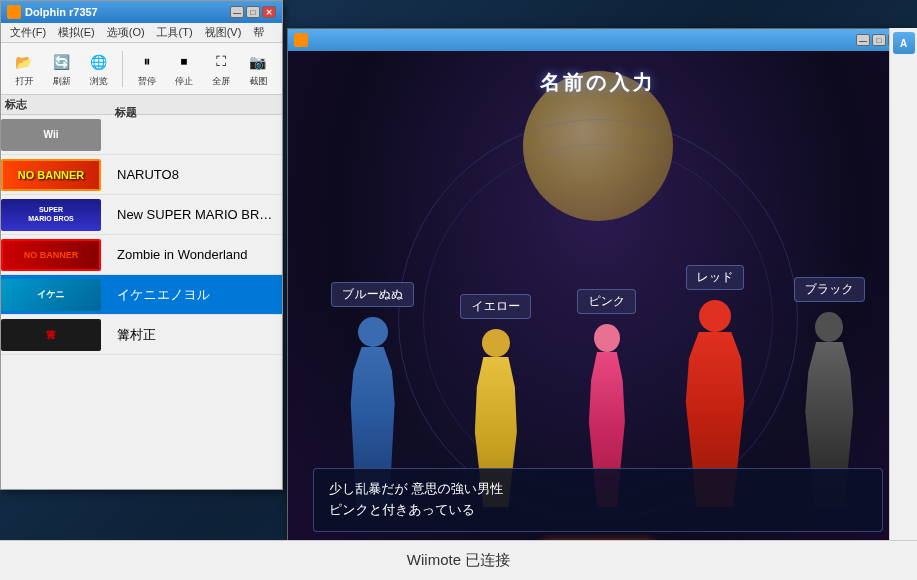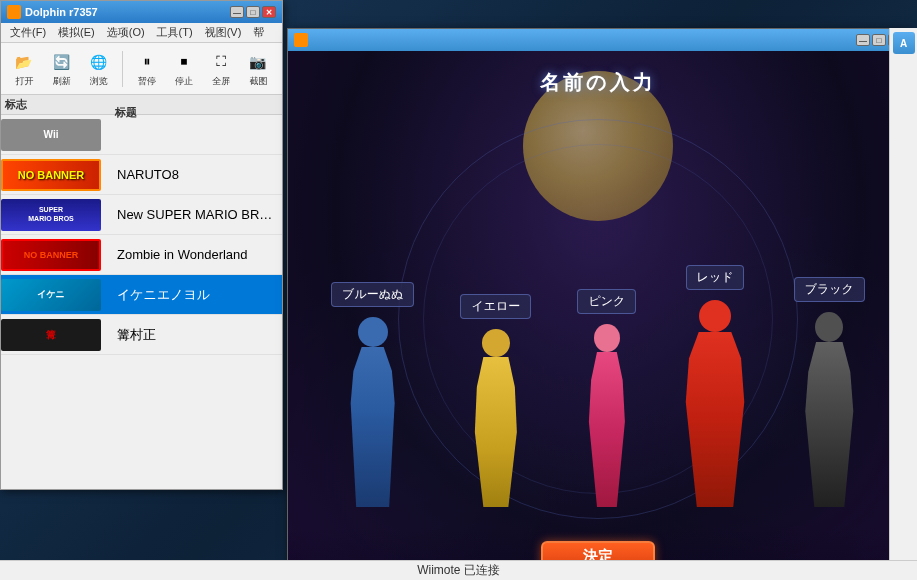--- a/index.html
+++ b/index.html
@@ -783,6 +783,10 @@
 
         <div class="game-floor"></div>
 
+        <div class="description-box">
+          <div>少し乱暴だが 意思の強い男性</div>
+          <div>ピンクと付きあっている</div>
+        </div>
 
         <button class="confirm-button">決定</button>
       </div>

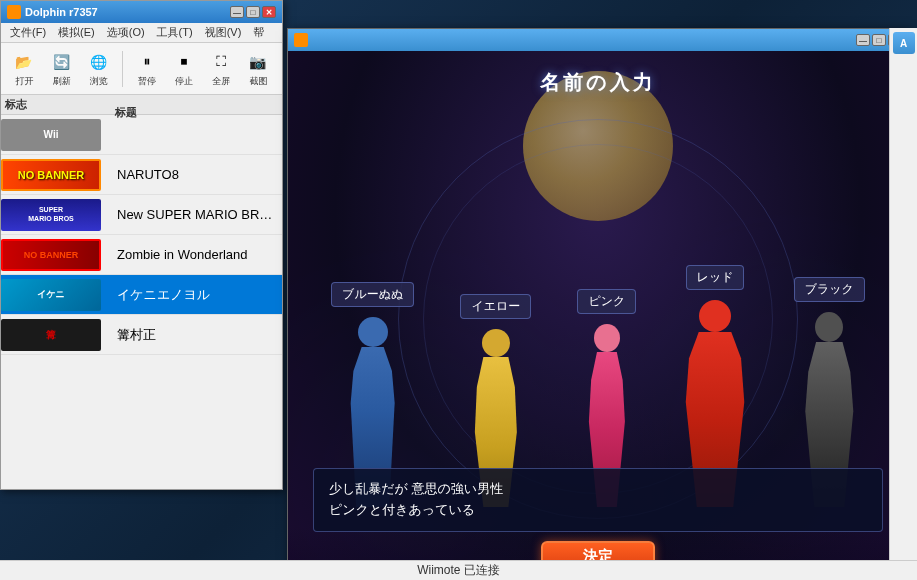--- a/index.html
+++ b/index.html
@@ -529,13 +529,13 @@
       bottom: 0;
       left: 0;
       right: 0;
-      height: 20px;
+      height: 40px;
       background: #f0f0f0;
       border-top: 1px solid #ccc;
       display: flex;
       align-items: center;
       justify-content: center;
-      font-size: 12px;
+      font-size: 15px;
       color: #333;
     }
 

